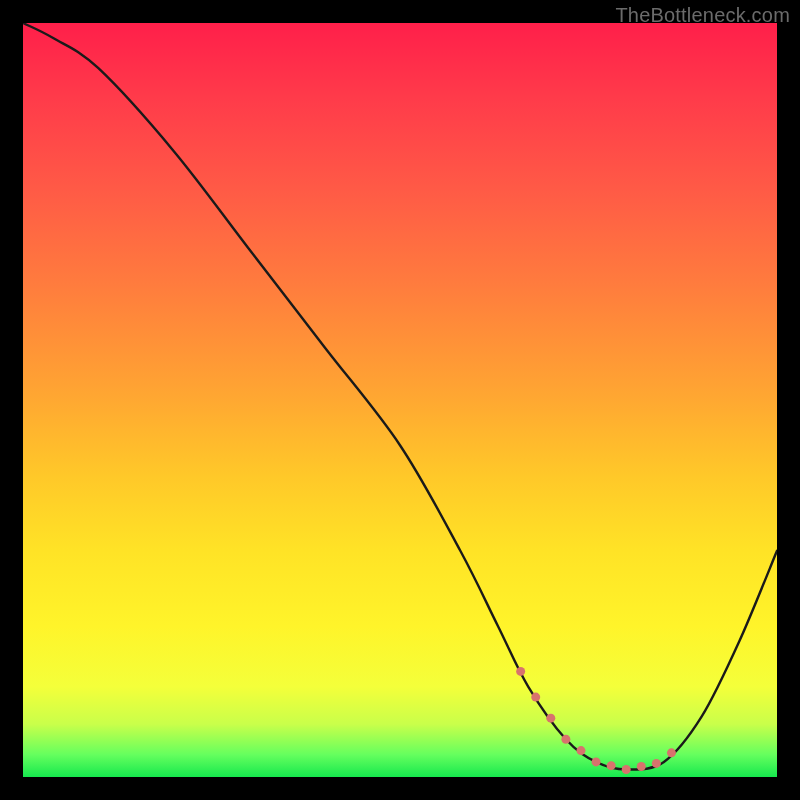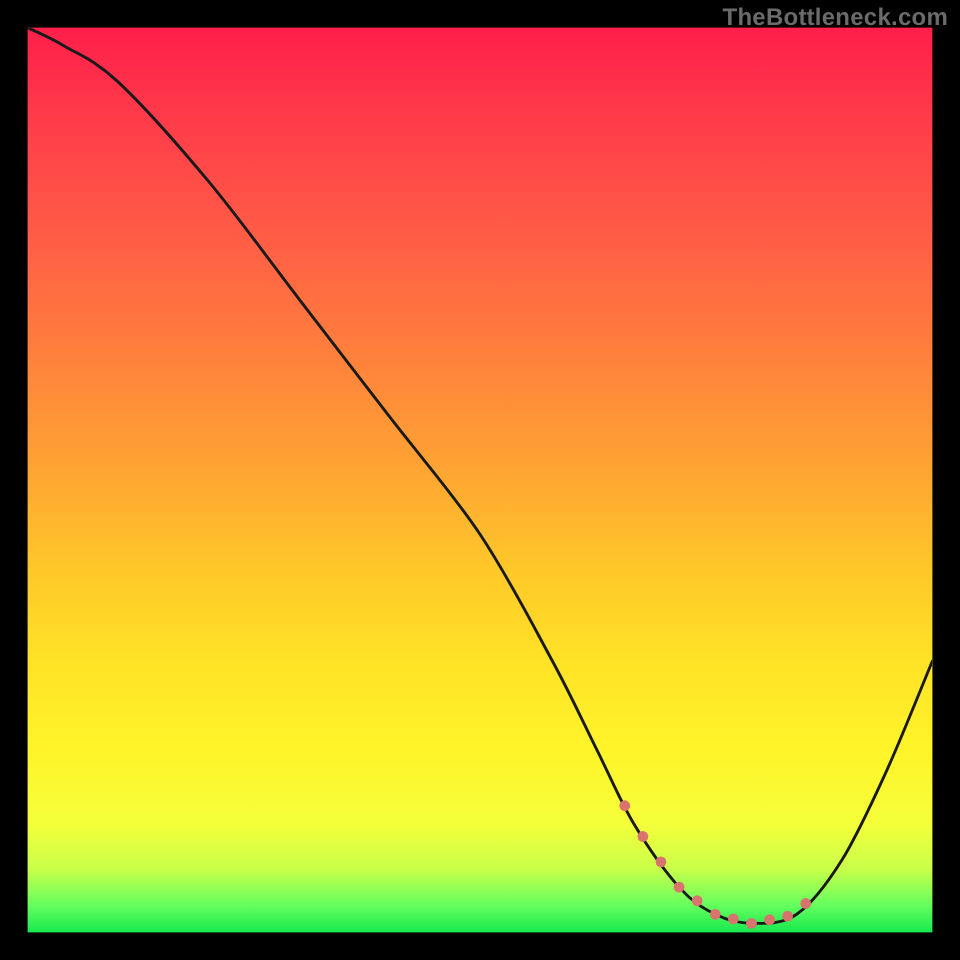--- a/index.html
+++ b/index.html
@@ -52,7 +52,7 @@
     right: 10px;
     font-family: Arial, Helvetica, sans-serif;
     font-size: 20px;
-    font-weight: bold;
+    font-weight: normal;
     color: #6b6b6b;
     letter-spacing: 0.2px;
   }

